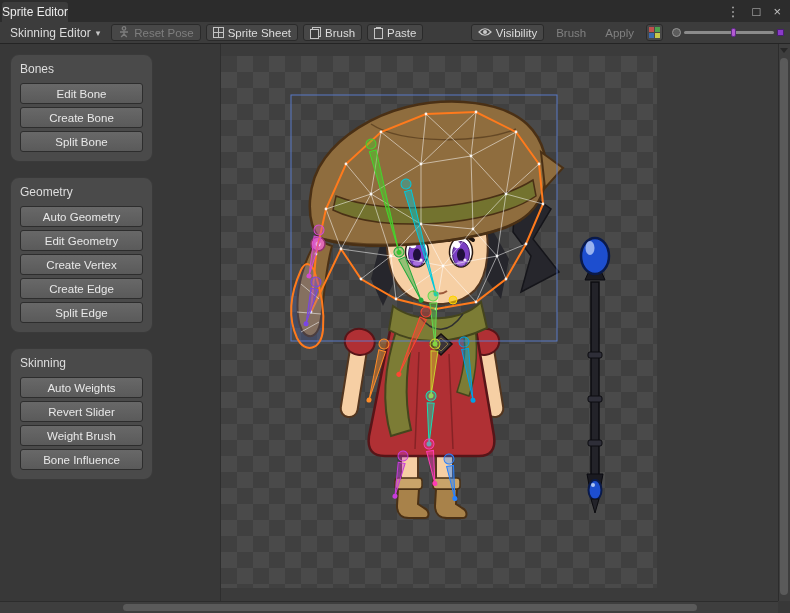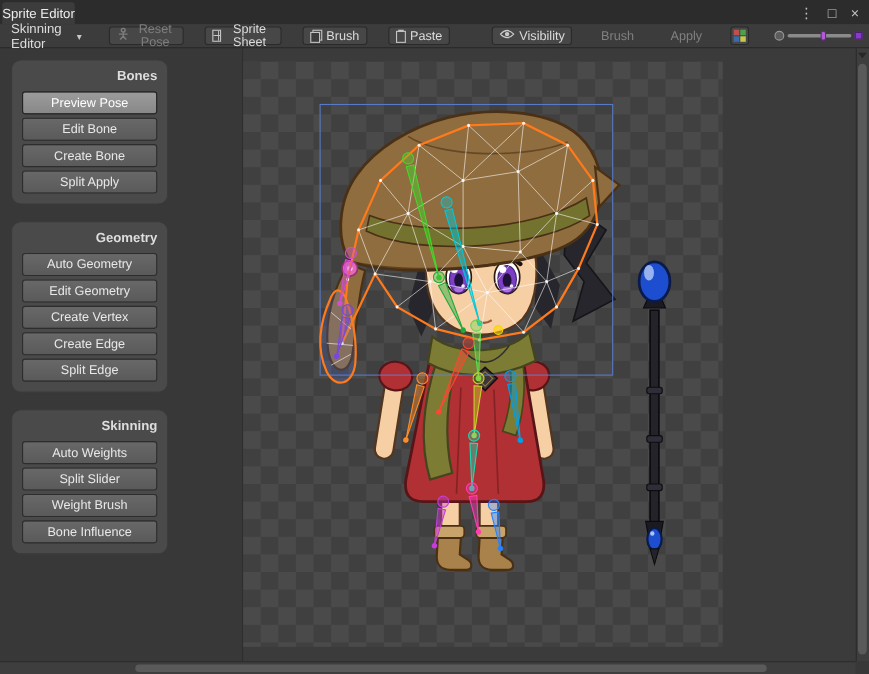--- a/index.html
+++ b/index.html
@@ -14,7 +14,7 @@
   .tab { margin:2px 0 0 2px; padding:0 0; background:#3c3c3c; color:#ececec; font-size:12px; line-height:20px; border-radius:3px 3px 0 0; }
   .win-controls { margin-left:auto; display:flex; align-items:center; gap:13px; padding-right:9px; color:#c2c2c2; font-size:13px; }
   
-  .toolbar { position:absolute; top:22px; left:0; right:0; height:22px; background:#3c3c3c; border-bottom:1px solid #242424; display:flex; align-items:center; padding:0 4px; gap:19px; font-size:12px; color:#dcdcdc; }
+  .toolbar { position:absolute; top:22px; left:0; right:0; height:22px; background:#3c3c3c; border-bottom:1px solid #242424; display:flex; align-items:center; padding:0 4px; gap:5px; font-size:12px; color:#dcdcdc; }
   .tb-dd { display:flex; align-items:center; gap:5px; padding:0 6px; height:100%; cursor:default; }
   .tb-dd .caret { font-size:9px; color:#c8c8c8; }
   .tb-btn { display:flex; align-items:center; gap:4px; padding:0 6px; height:17px; background:#474747; border:1px solid #2a2a2a; border-radius:3px; color:#dcdcdc; font-size:11.5px; font-family:inherit;text-align:center; }

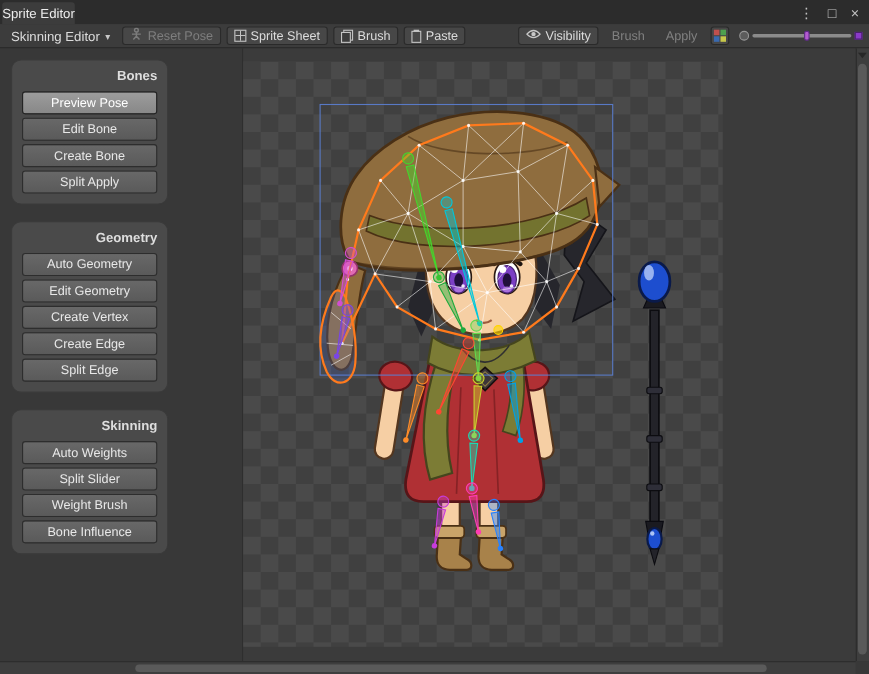--- a/index.html
+++ b/index.html
@@ -43,7 +43,7 @@
   
   .side { position:absolute; top:44px; left:0; width:220px; bottom:12px; background:#383838; }
   .panel { width:143px; margin:10px 0 15px 10px; background:#4a4a4a; border:1px solid #3a3a3a; border-radius:9px; padding:4px 9px 9px; }
-  .panel-title { text-align:right; color:#dedede; font-size:12px; padding:3px 0 4px;font-weight:bold; }
+  .panel-title { text-align:left; color:#dedede; font-size:12px; padding:3px 0 4px; }
   .p-btn { display:block; width:100%; height:21px; margin-top:3px; background:linear-gradient(#686868,#5a5a5a); border:1px solid #2d2d2d; border-radius:3px; color:#e8e8e8; font-size:11.5px; font-family:inherit; }
   .p-btn.active { background:linear-gradient(#9c9c9c,#888888); border-color:#242424; color:#ffffff; }
   

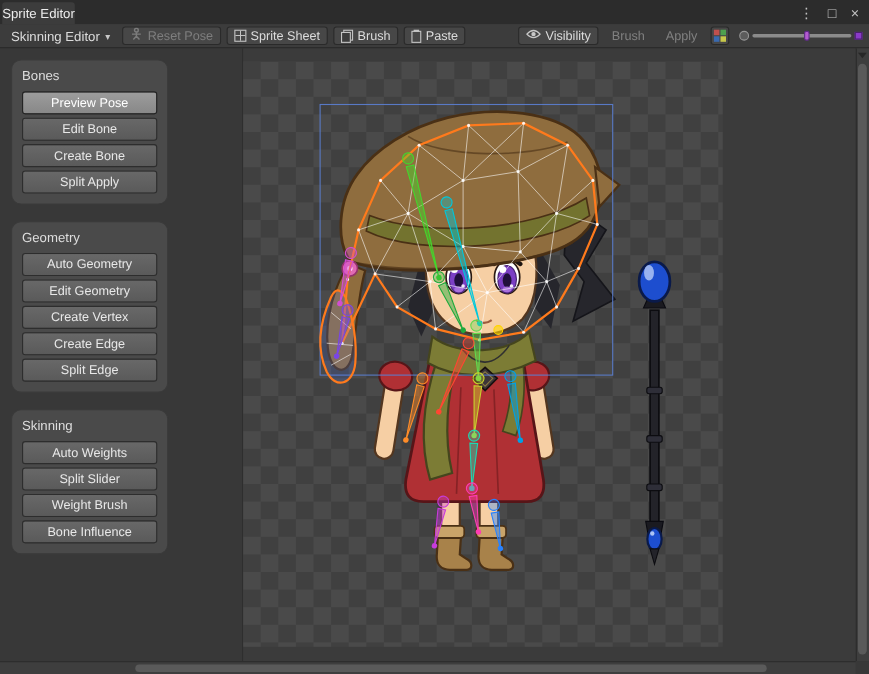--- a/index.html
+++ b/index.html
@@ -134,7 +134,6 @@
 
   <div class="panel">
     <div class="panel-title">Bones</div>
-    <button class="p-btn active">Preview Pose</button>
     <button class="p-btn">Edit Bone</button>
     <button class="p-btn">Create Bone</button>
     <button class="p-btn">Split Apply</button>

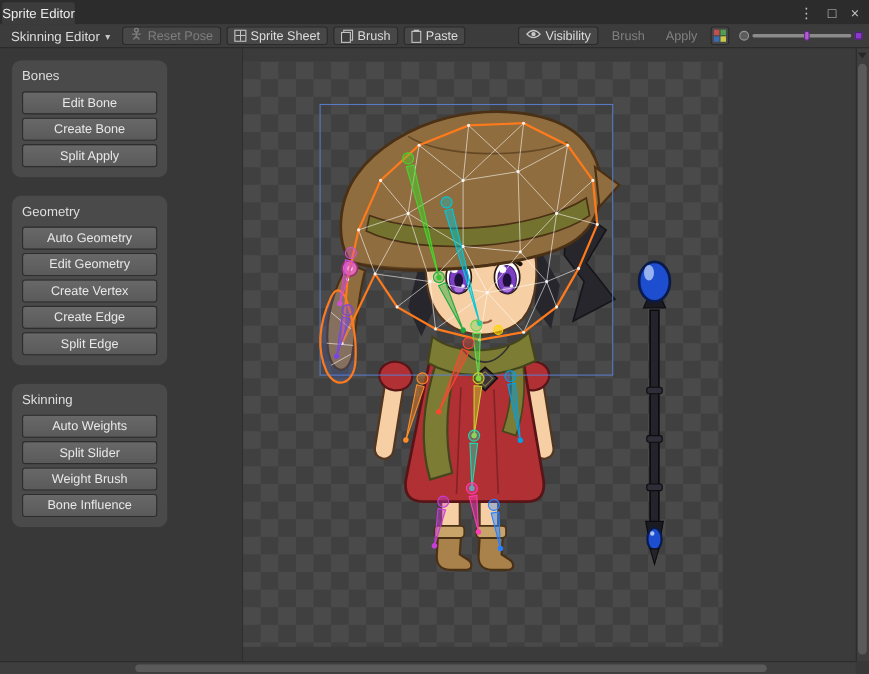--- a/index.html
+++ b/index.html
@@ -136,7 +136,7 @@
     <div class="panel-title">Bones</div>
     <button class="p-btn">Edit Bone</button>
     <button class="p-btn">Create Bone</button>
-    <button class="p-btn">Split Apply</button>
+    <button class="p-btn">Split Bone</button>
   </div>
 
   <div class="panel">

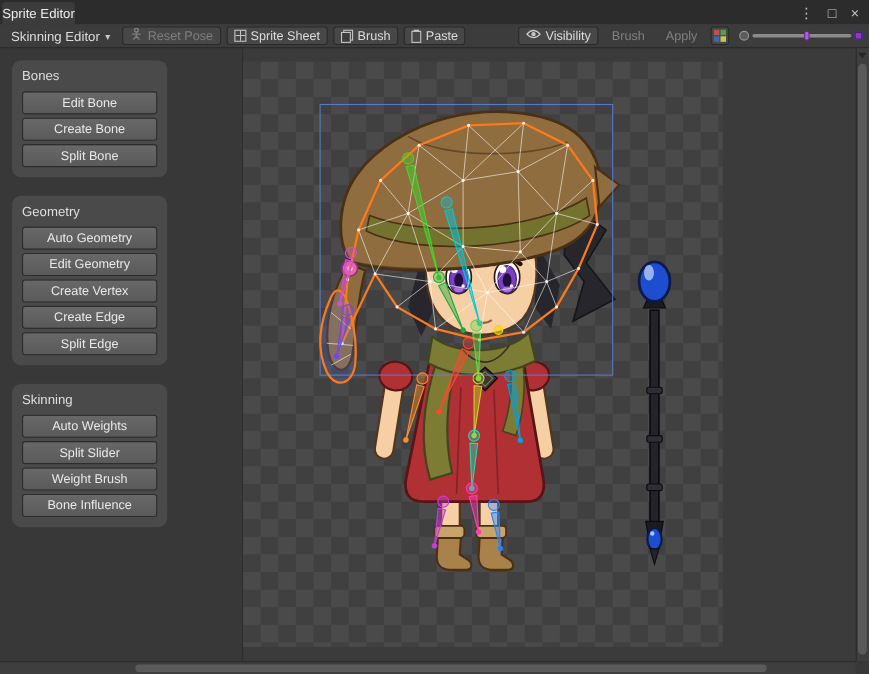--- a/index.html
+++ b/index.html
@@ -151,7 +151,7 @@
   <div class="panel">
     <div class="panel-title">Skinning</div>
     <button class="p-btn">Auto Weights</button>
-    <button class="p-btn">Split Slider</button>
+    <button class="p-btn">Revert Slider</button>
     <button class="p-btn">Weight Brush</button>
     <button class="p-btn">Bone Influence</button>
   </div>

